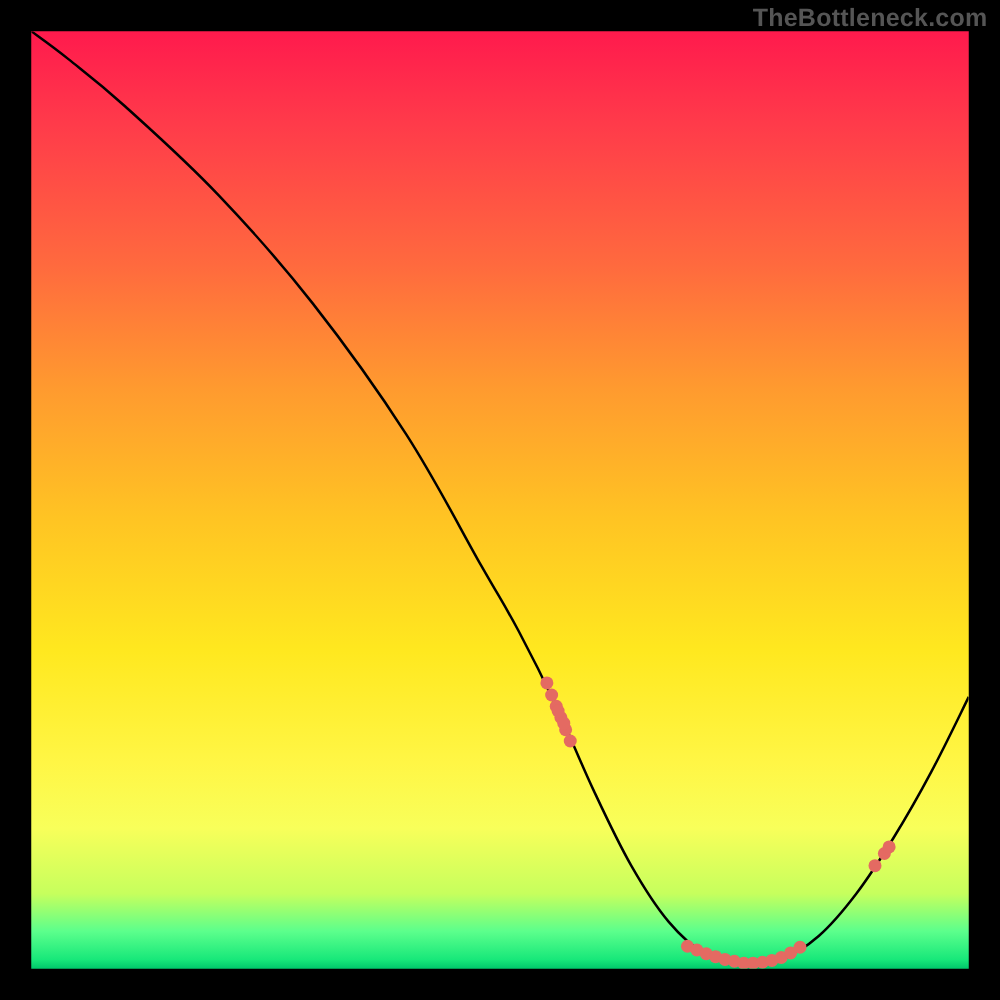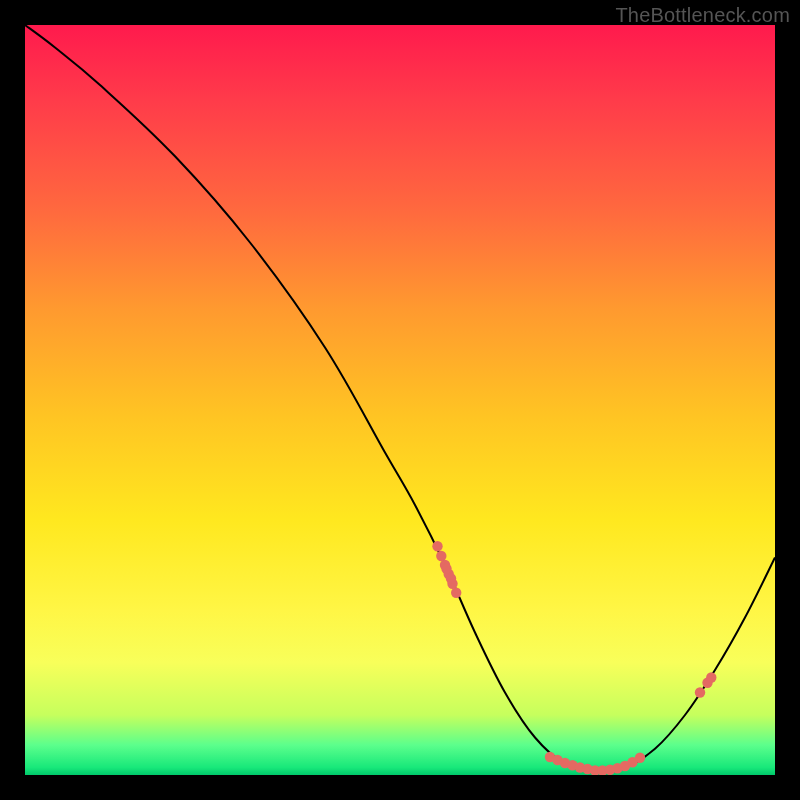--- a/index.html
+++ b/index.html
@@ -19,7 +19,7 @@
     right: 10px;
     color: #555555;
     font-size: 20px;
-    font-weight: normal;
+    font-weight: bold;
     z-index: 20;
     letter-spacing: 0.2px;
   }

